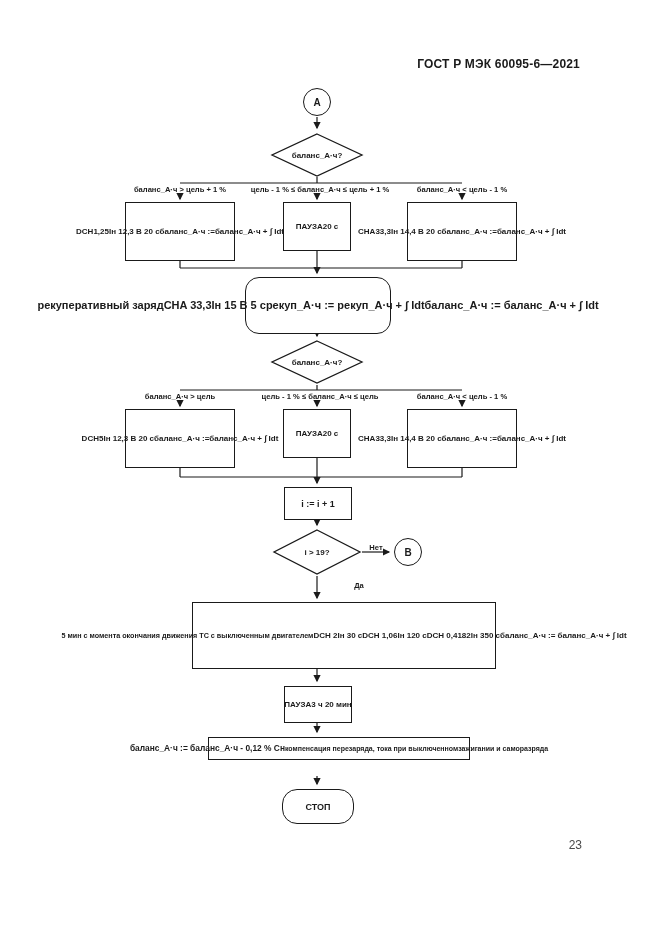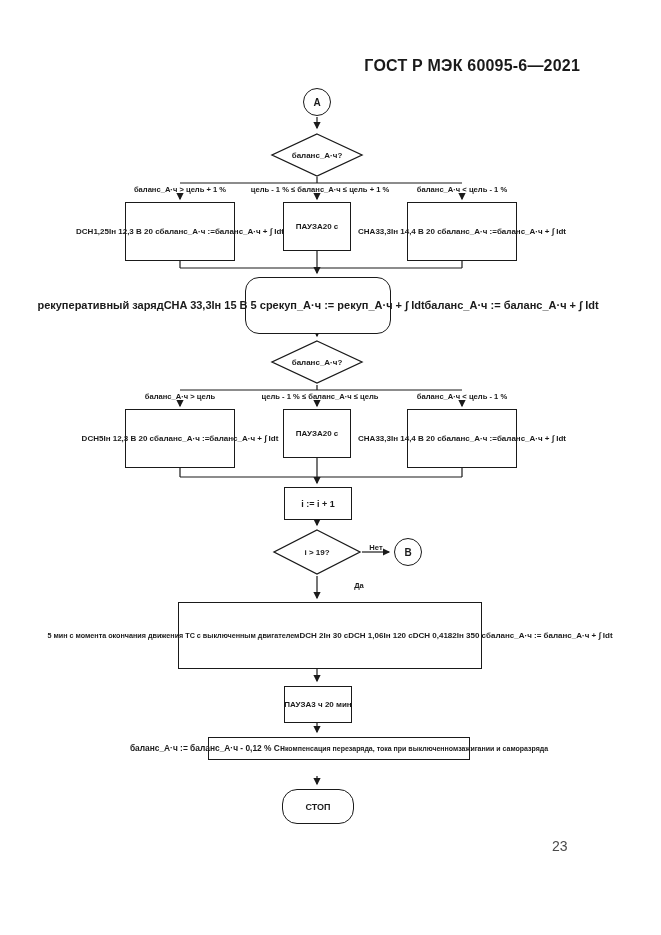--- a/index.html
+++ b/index.html
@@ -8,7 +8,7 @@
   #wires{position:absolute;left:0;top:0;width:661px;height:935px;pointer-events:none;}
 
   .hdr{position:absolute;top:57px;left:330px;width:250px;text-align:right;
-       font-size:16px;font-weight:bold;letter-spacing:.2px;}
+       font-size:12px;font-weight:bold;letter-spacing:.2px;}
 
   .box{position:absolute;border:1.4px solid #1a1a1a;background:#fff;
        display:flex;flex-direction:row;justify-content:center;align-items:center;

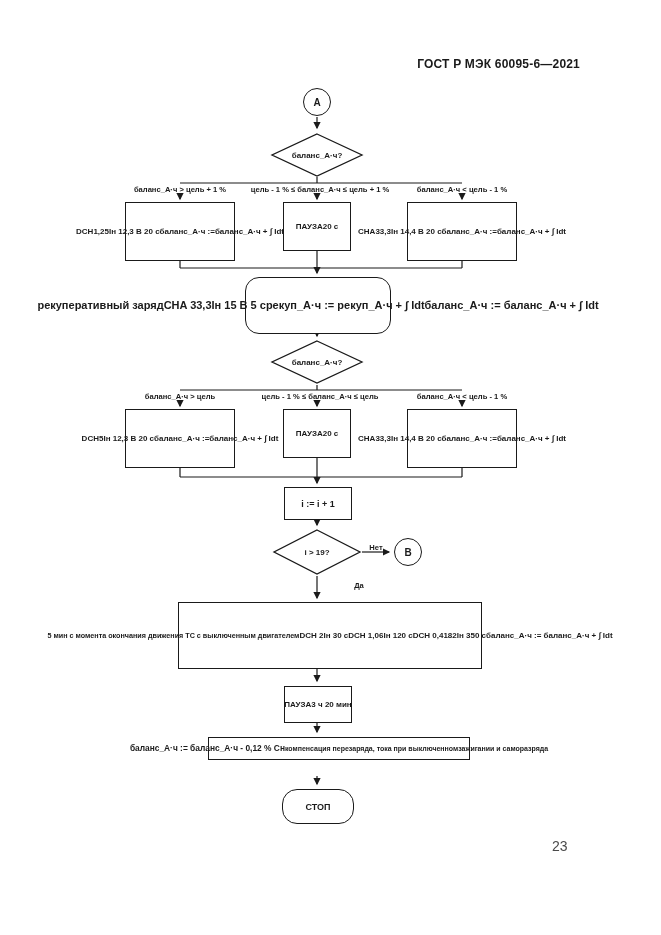--- a/index.html
+++ b/index.html
@@ -170,7 +170,7 @@
     <span>В</span>
   </div>
 
-  <div class="box eo" style="left:178px;top:602px;width:304px;height:67px;">
+  <div class="box eo" style="left:192px;top:602px;width:304px;height:67px;">
     <span class="l0">5 мин с момента окончания движения ТС с выключенным двигателем</span>
     <span>DCH 2Iн 30 с</span>
     <span>DCH 1,06Iн 120 с</span>

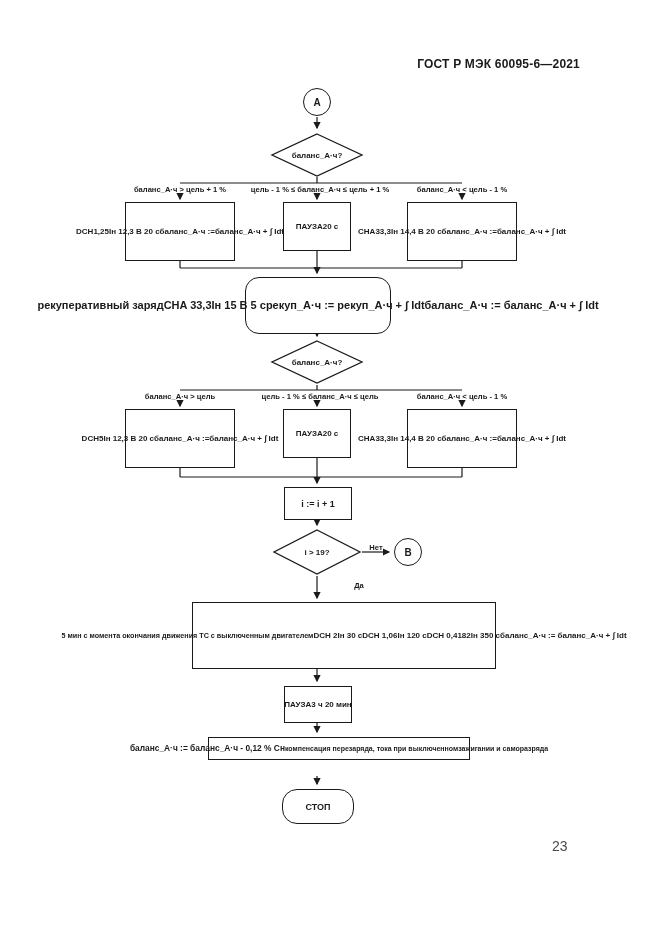--- a/index.html
+++ b/index.html
@@ -39,8 +39,8 @@
 
   .caption{position:absolute;top:825px;left:157px;width:322px;text-align:center;
        font-size:9.5px;color:#595959;}
-  .pagenum{position:absolute;top:838px;left:552px;width:30px;text-align:left;
-       font-size:14px;color:#4a4a4a;}
+  .pagenum{position:absolute;top:838px;left:552px;width:30px;text-align:right;
+       font-size:12px;color:#4a4a4a;}
 </style>
 </head>
 <body>

